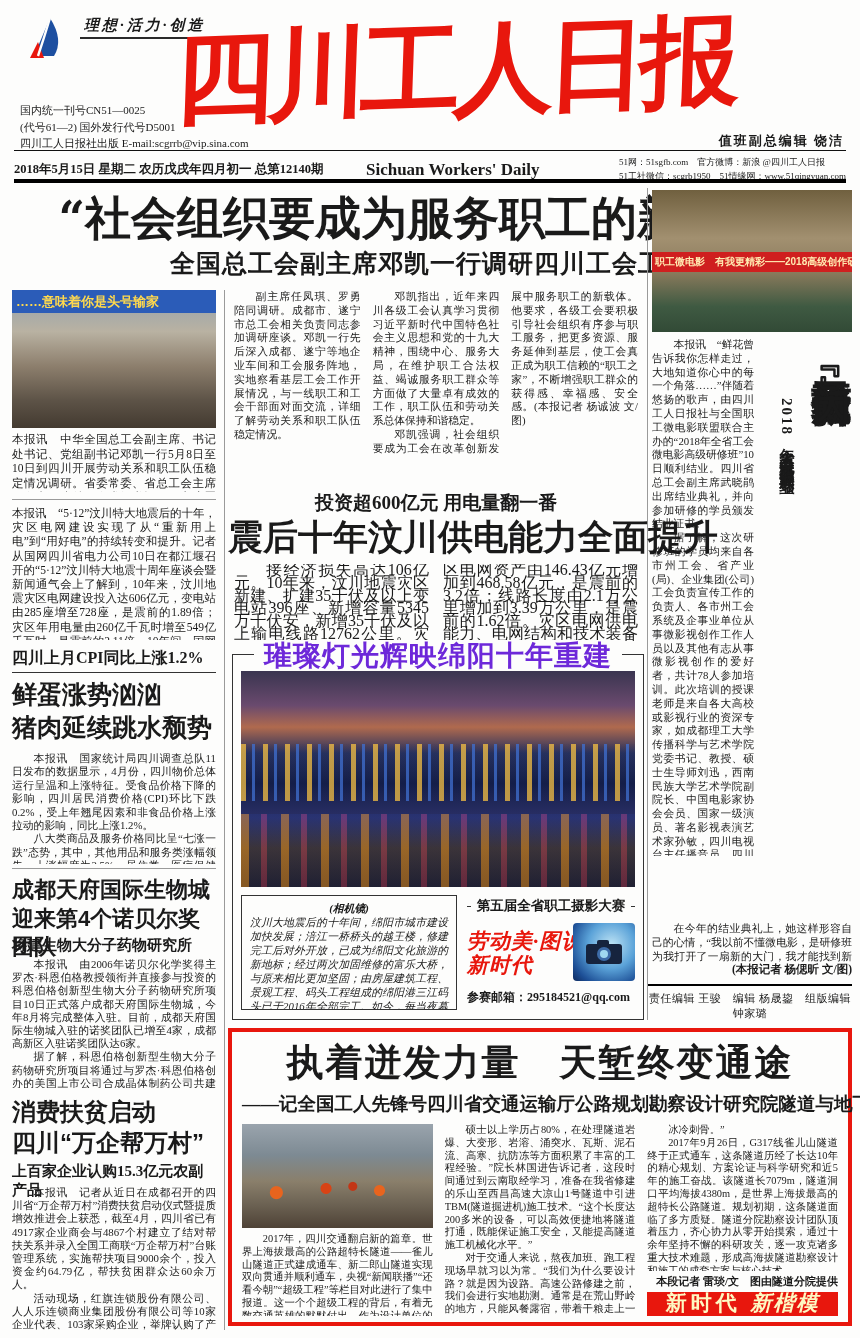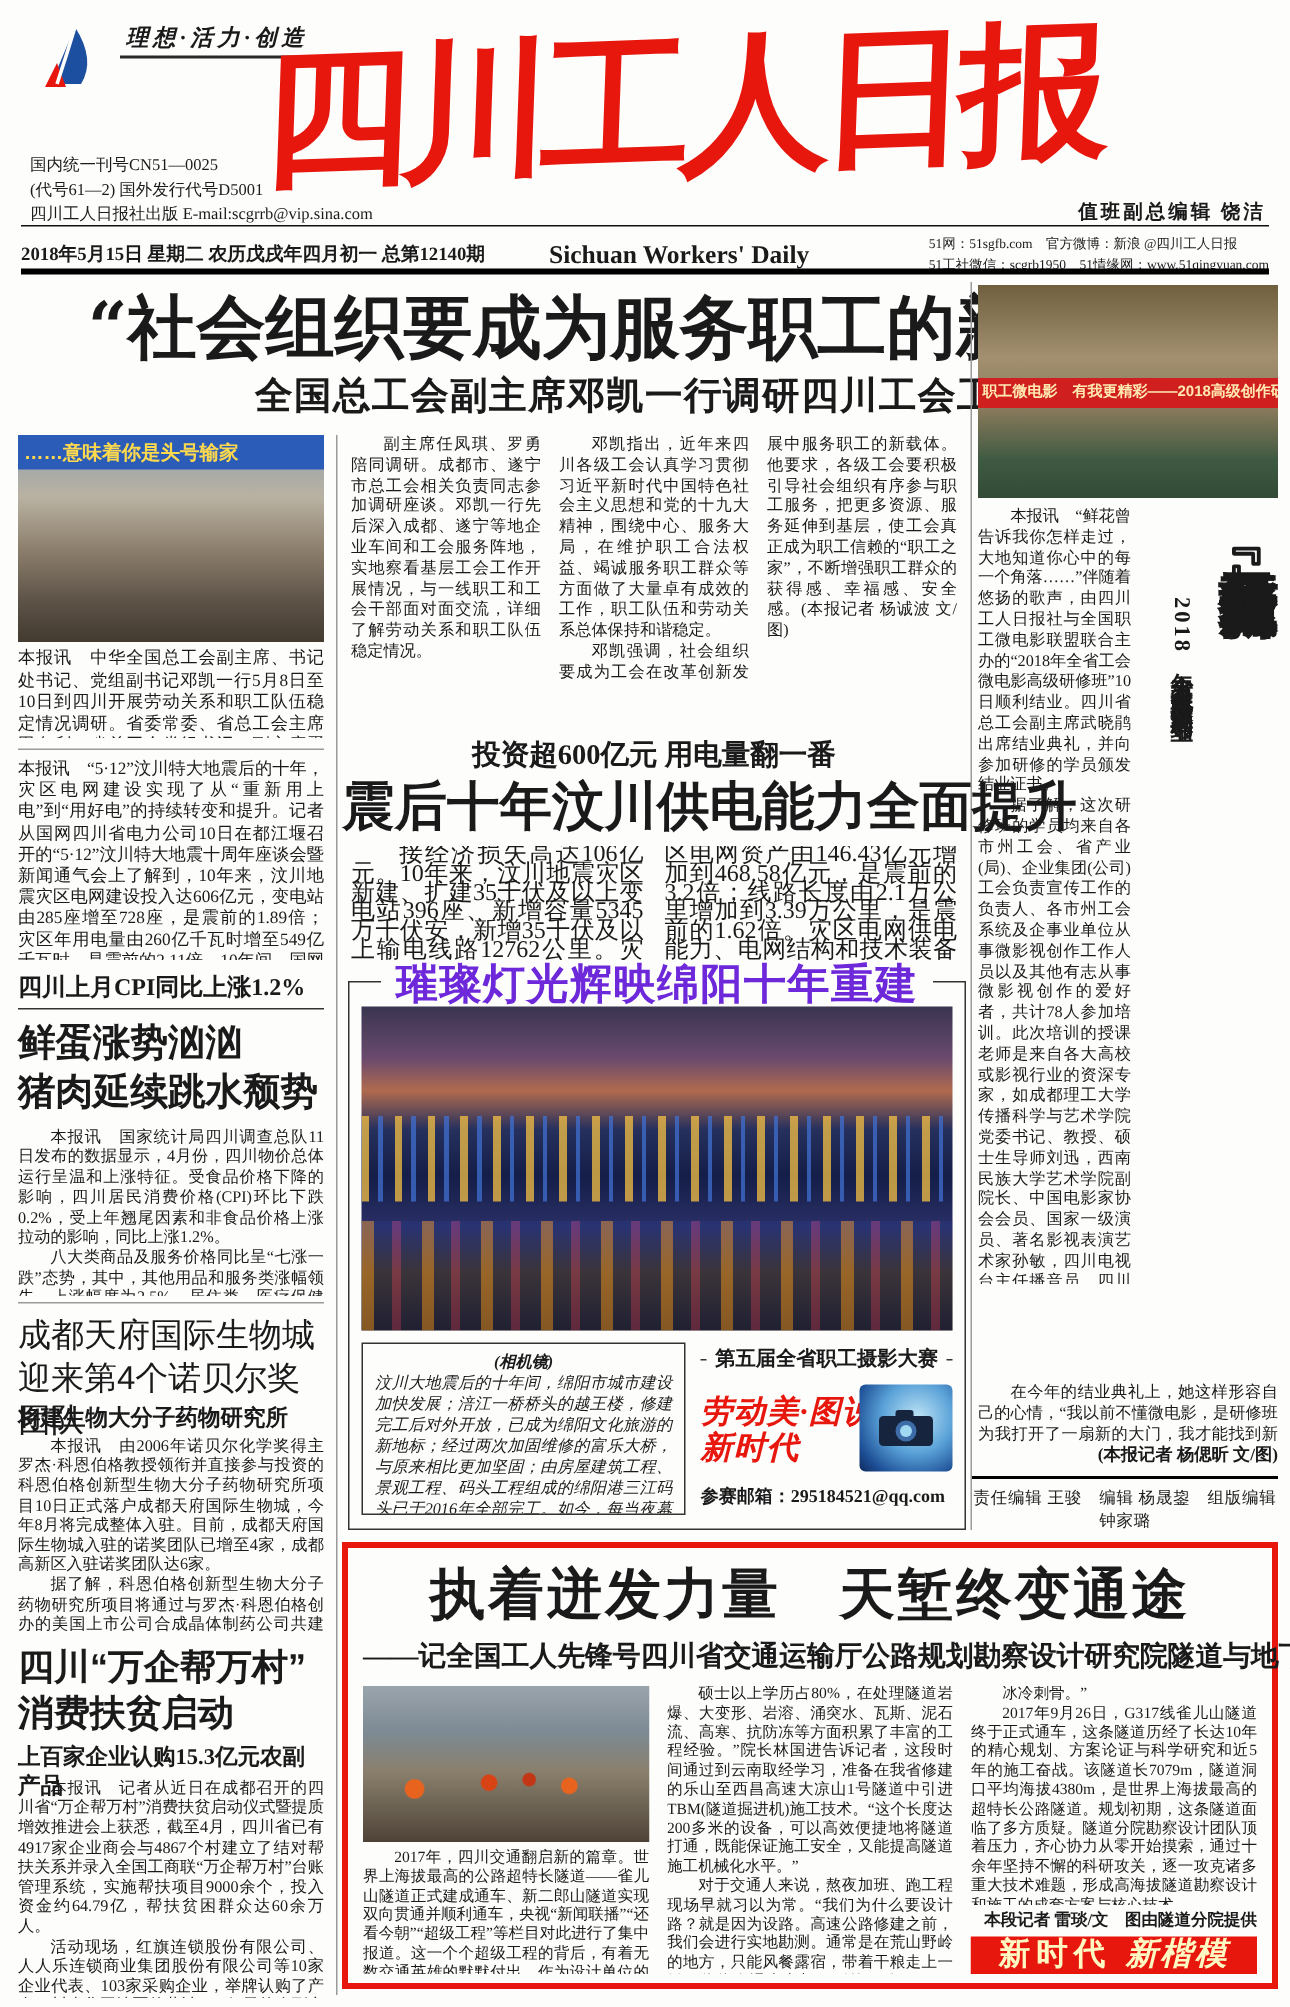--- a/index.html
+++ b/index.html
@@ -52,7 +52,7 @@
   .cpi-headline { top:678px; font-size:25px; font-weight:900; line-height:1.32; font-family:"DejaVu Serif",serif; }
   .cpi-body { top:752px; height:112px; font-size:10.8px; line-height:13.4px; overflow:hidden; }
   .hdiv-2 { left:12px; width:204px; top:868px; }
-  .bio-headline { top:876px; font-size:22px; font-weight:400; line-height:1.3; font-family:"Liberation Sans",sans-serif; }
+  .bio-headline { top:876px; font-size:22px; font-weight:700; line-height:1.3; font-family:"Liberation Sans",sans-serif; }
   .bio-subhead { top:936px; font-size:15px; font-weight:bold; }
   .bio-body { top:958px; height:130px; font-size:10.8px; line-height:13.2px; overflow:hidden; }
   .wanqi-headline { top:1096px; font-size:24px; font-weight:900; line-height:1.3; font-family:"Liberation Sans",sans-serif; }

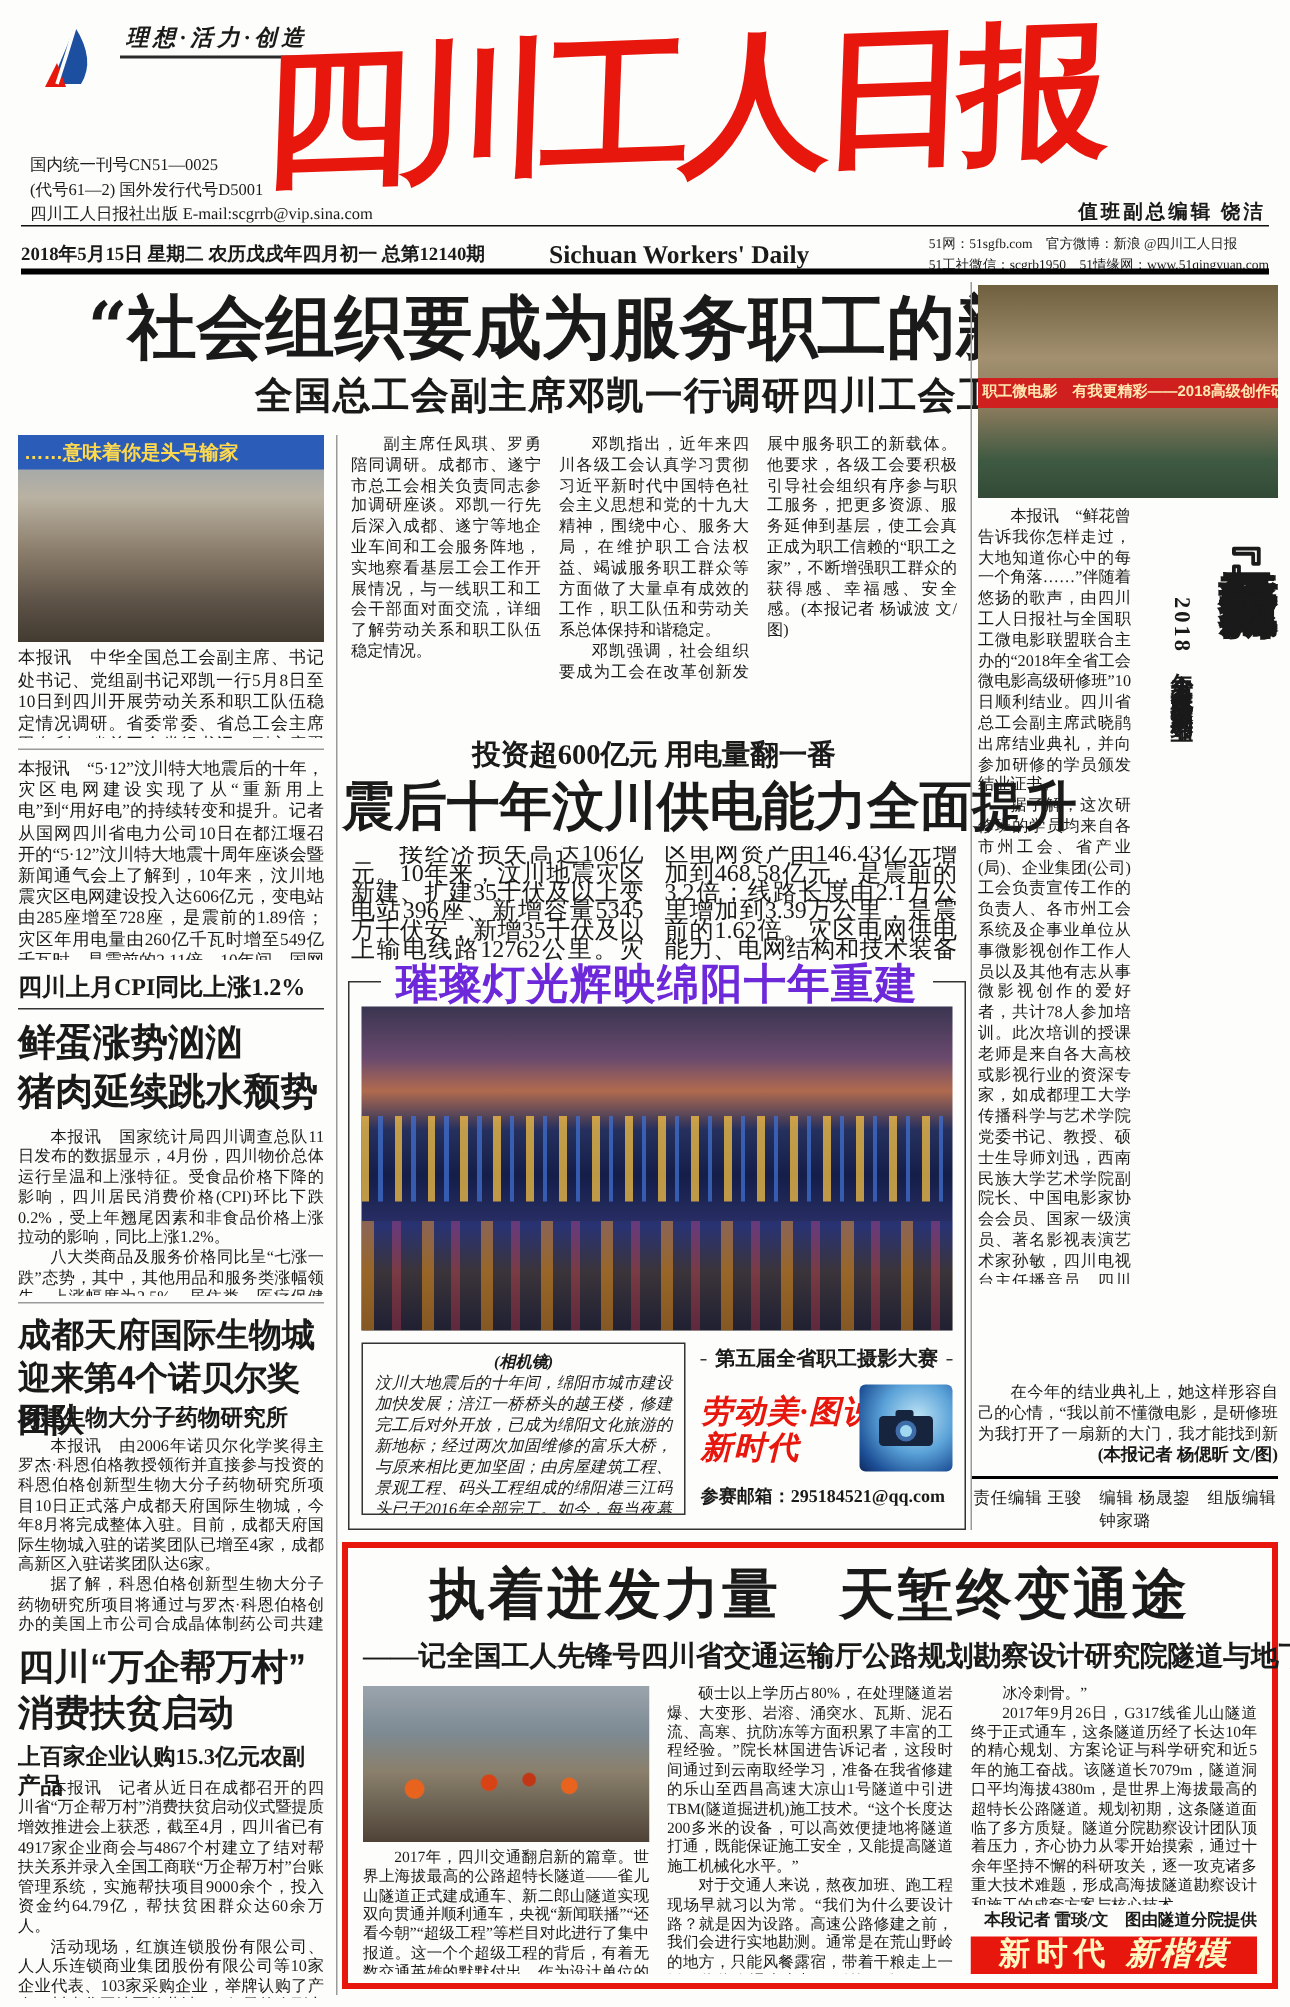--- a/index.html
+++ b/index.html
@@ -207,8 +207,8 @@
     </div>
 
   <div class="abs leftcol wanqi-headline">
+    <div>消费扶贫启动</div>
     <div>四川“万企帮万村”</div>
-    <div>消费扶贫启动</div>
   </div>
   <div class="abs leftcol wanqi-subhead">上百家企业认购15.3亿元农副产品</div>
   <div class="abs leftcol wanqi-body jtext">

